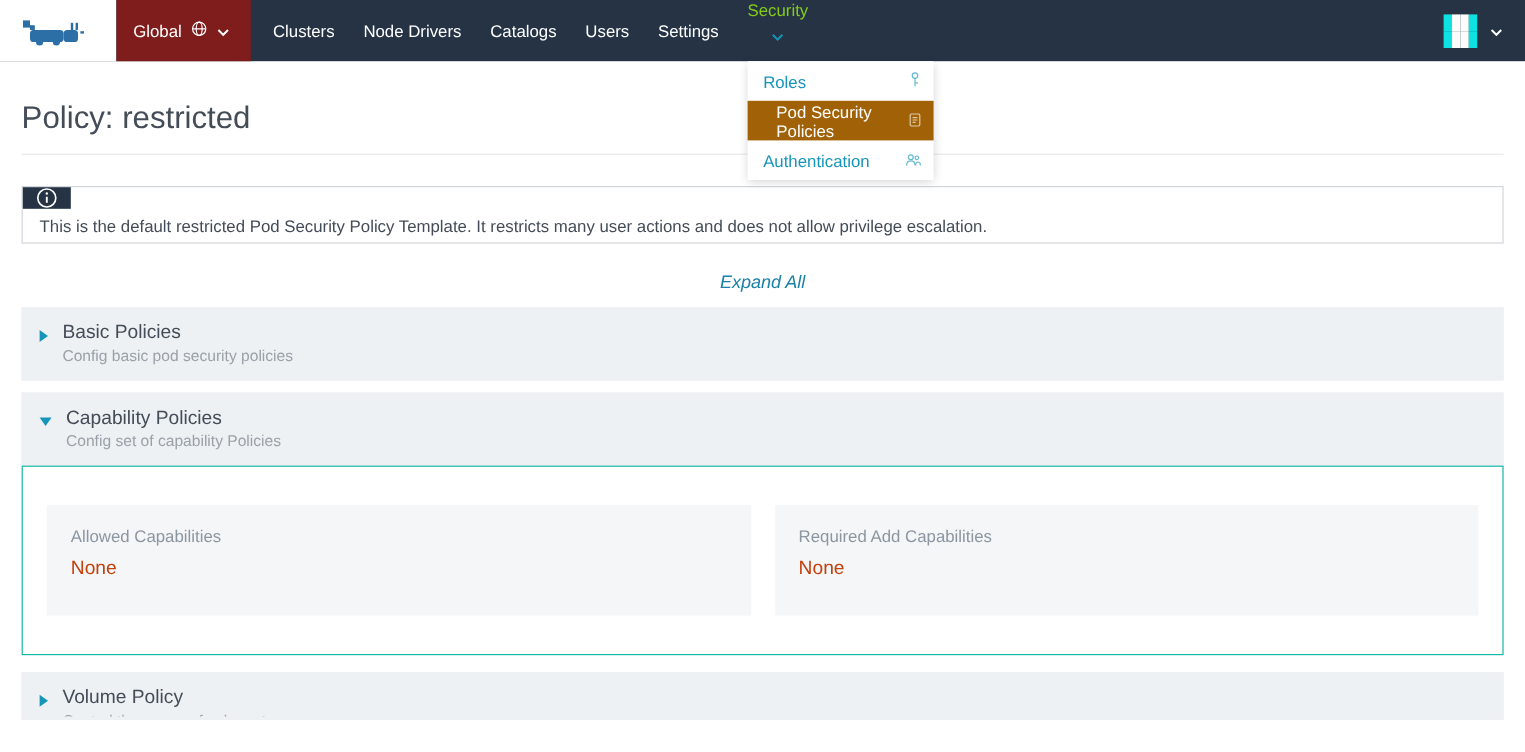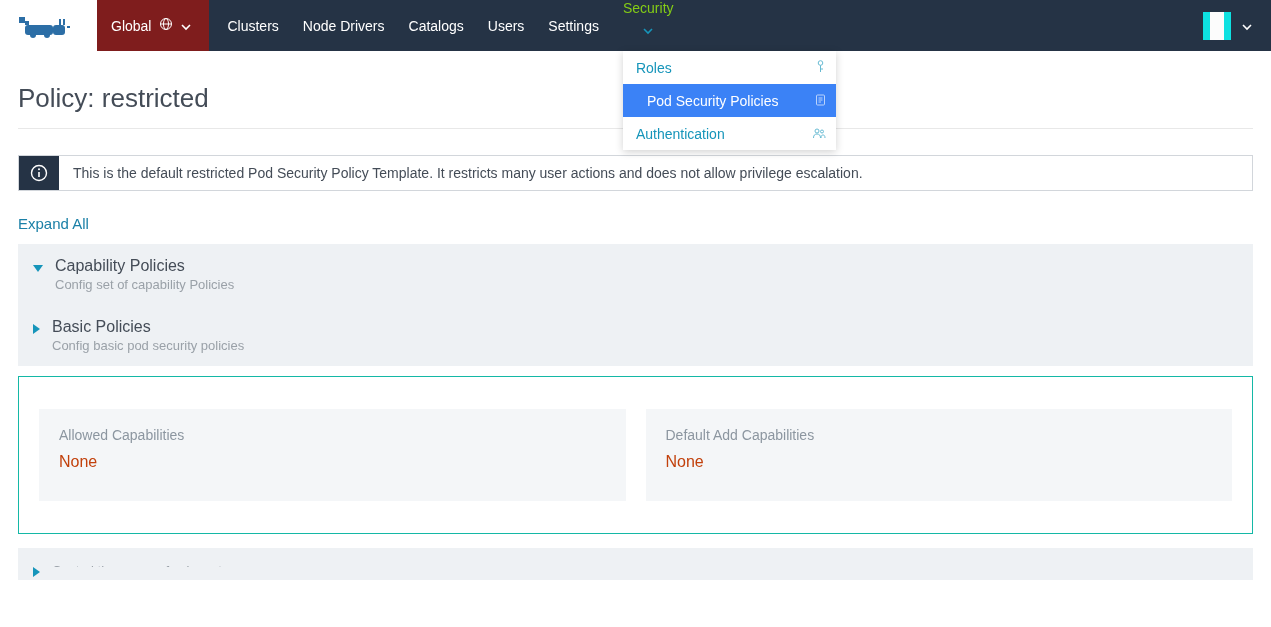--- a/index.html
+++ b/index.html
@@ -19,7 +19,7 @@
   .user-menu { display: flex; align-items: center; margin-right: 18px; cursor: pointer; }
   
   
-  .dropdown { position: absolute; top: 51px; left: 0; width: 213px; background: #fff; box-shadow: 0 2px 8px rgba(0,0,0,0.18); z-index: 10; }
+  .dropdown { position: absolute; top: 51px; left: 0; width: 155px; background: #fff; box-shadow: 0 2px 8px rgba(0,0,0,0.18); z-index: 10; }
   .dropdown-wrapper { position: relative; }
   .dropdown-item { display: flex; align-items: center; justify-content: space-between; height: 33px; padding: 0 10px 0 13px; color: #1695ba; cursor: pointer; }
   .dropdown-item.selected { background: #3b82f6; color: #fff; padding-left: 24px; }

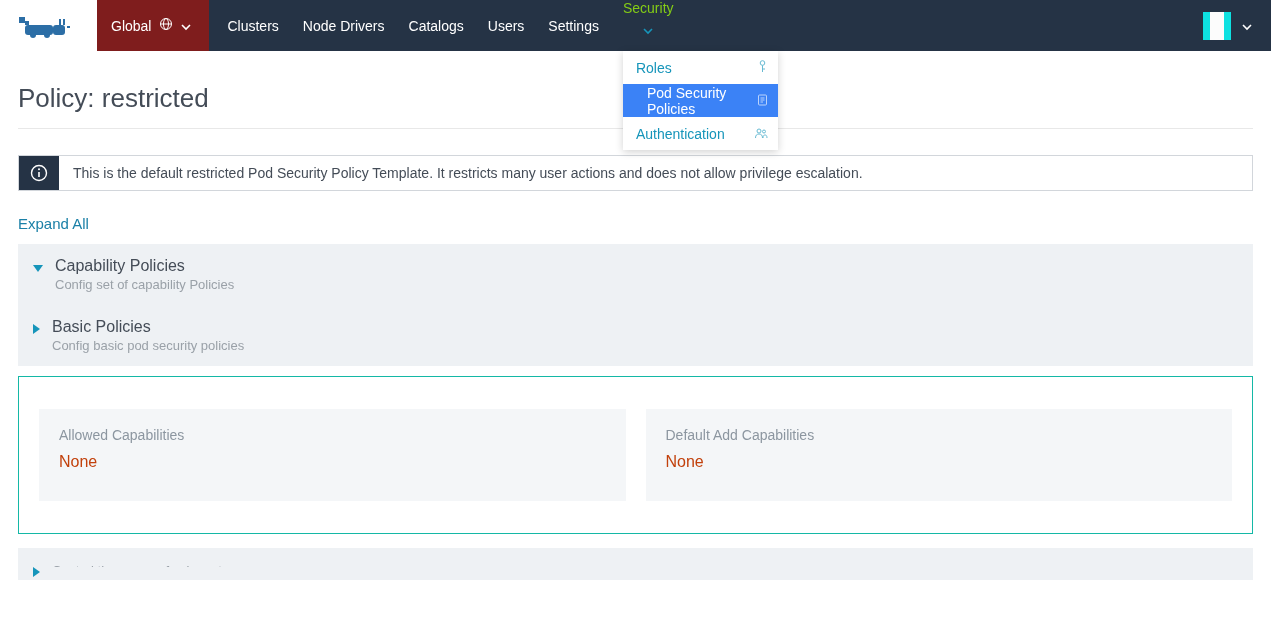--- a/index.html
+++ b/index.html
@@ -22,7 +22,7 @@
   .dropdown { position: absolute; top: 51px; left: 0; width: 155px; background: #fff; box-shadow: 0 2px 8px rgba(0,0,0,0.18); z-index: 10; }
   .dropdown-wrapper { position: relative; }
   .dropdown-item { display: flex; align-items: center; justify-content: space-between; height: 33px; padding: 0 10px 0 13px; color: #1695ba; cursor: pointer; }
-  .dropdown-item.selected { background: #3b82f6; color: #fff; padding-left: 24px; }
+  .dropdown-item.selected { background: #a16207; color: #fff; padding-left: 24px; }
   .dropdown-icon { opacity: 0.65; }
   
   

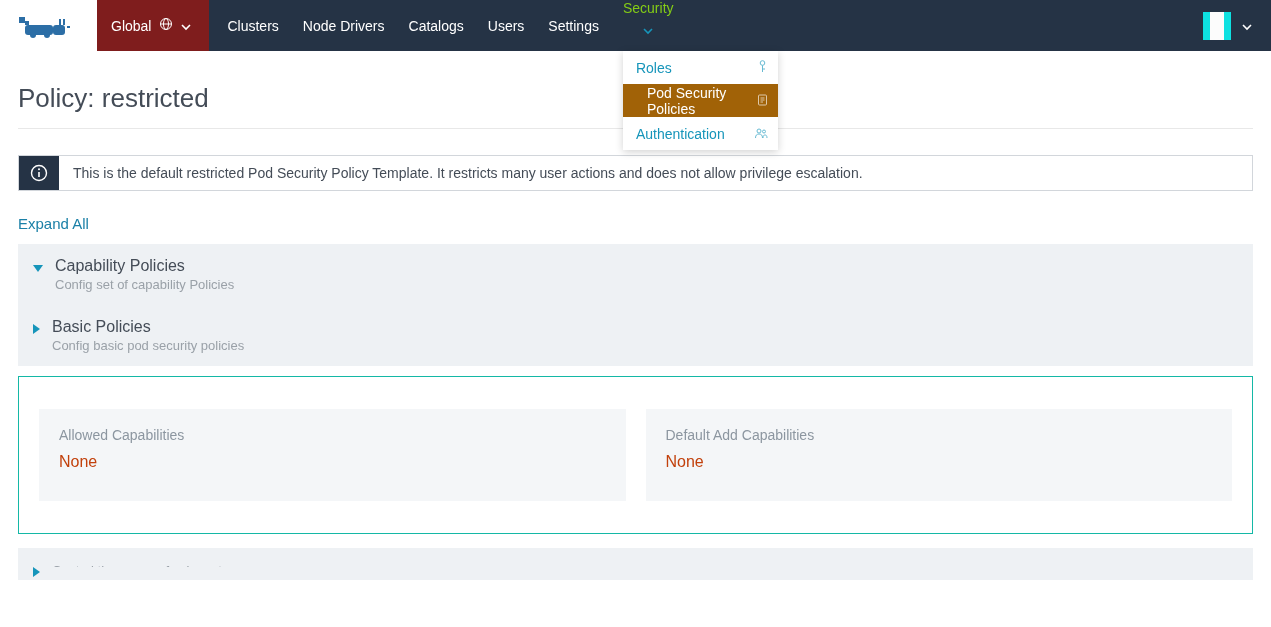--- a/index.html
+++ b/index.html
@@ -30,7 +30,7 @@
   .page-title { font-size: 26px; font-weight: 400; color: #444c57; margin: 32px 0 14px 0; }
   .title-rule { border: none; border-top: 1px solid #e8e8e8; margin-bottom: 26px; }
   
-  .info-banner { display: flex; align-items: stretch; border: 1px solid #d2d6db; height: 36px; }
+  .info-banner { display: flex; align-items: stretch; border: 1px solid #d2d6db; height: 48px; flex-direction: column; }
   .info-icon-box { width: 40px; background: #253345; display: flex; align-items: center; justify-content: center; }
   .info-text { display: flex; align-items: center; padding: 0 14px; color: #444c57; flex: 1; }
   

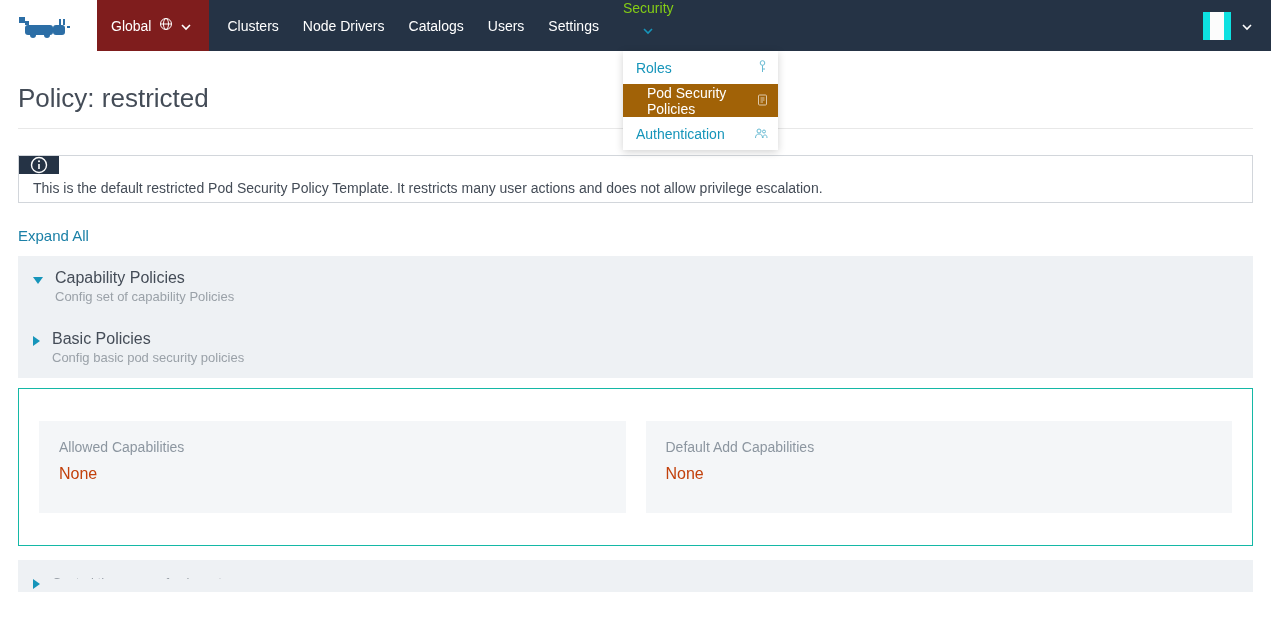--- a/index.html
+++ b/index.html
@@ -34,7 +34,7 @@
   .info-icon-box { width: 40px; background: #253345; display: flex; align-items: center; justify-content: center; }
   .info-text { display: flex; align-items: center; padding: 0 14px; color: #444c57; flex: 1; }
   
-  .expand-all { text-align: left; margin: 24px 0 12px 0; color: #1b80a7; cursor: pointer; font-size: 15px; }
+  .expand-all { text-align: center; margin: 24px 0 12px 0; color: #1b80a7; cursor: pointer; font-size: 15px; font-style: italic; }
   
   .section-header { background: #eef1f4; padding: 12px 14px; display: flex; align-items: flex-start; gap: 12px; cursor: pointer; margin-bottom: 10px; border:1px solid #eef1f4; }
   .section-header.expanded-header { margin-bottom: 0; }

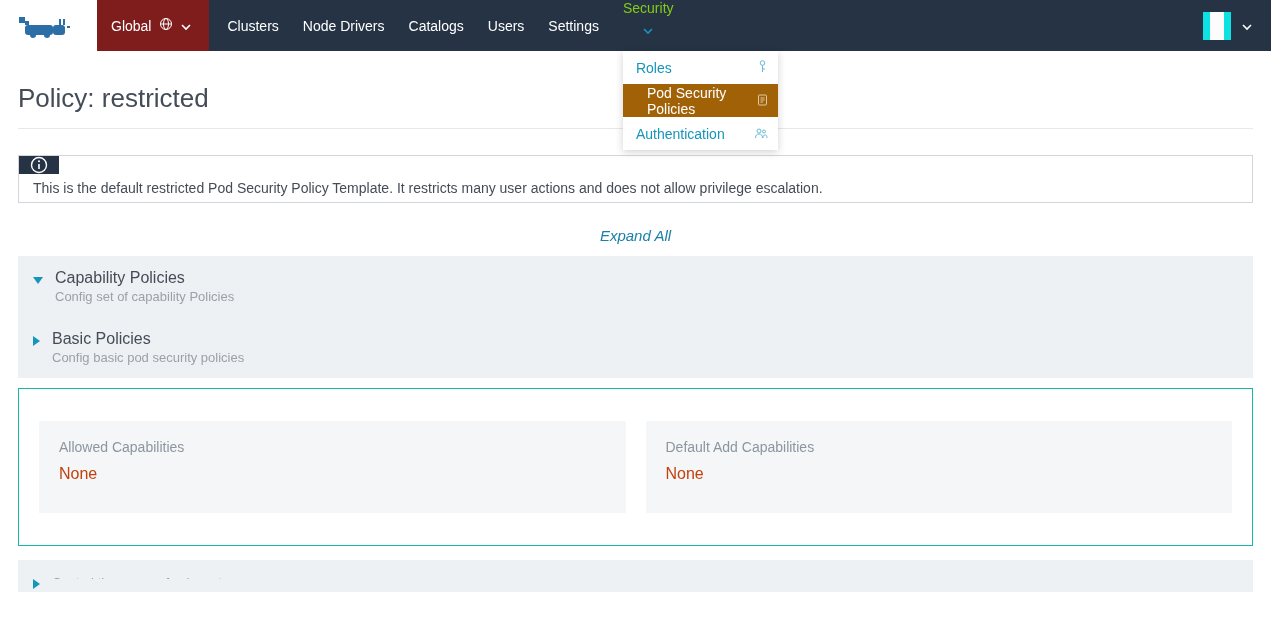--- a/index.html
+++ b/index.html
@@ -186,6 +186,14 @@
 
   <div class="expand-all"><span>Expand All</span></div>
 
+  <div class="section-header">
+    <div class="section-caret caret-right"></div>
+    <div>
+      <div class="section-title">Basic Policies</div>
+      <div class="section-sub">Config basic pod security policies</div>
+    </div>
+  </div>
+
   <div class="section-header expanded-header">
     <div class="section-caret caret-down"></div>
     <div>
@@ -193,14 +201,6 @@
       <div class="section-sub">Config set of capability Policies</div>
     </div>
   </div>
-
-  <div class="section-header">
-    <div class="section-caret caret-right"></div>
-    <div>
-      <div class="section-title">Basic Policies</div>
-      <div class="section-sub">Config basic pod security policies</div>
-    </div>
-  </div>
   <div class="section-body">
     <div class="cap-card">
       <div class="cap-label">Allowed Capabilities</div>

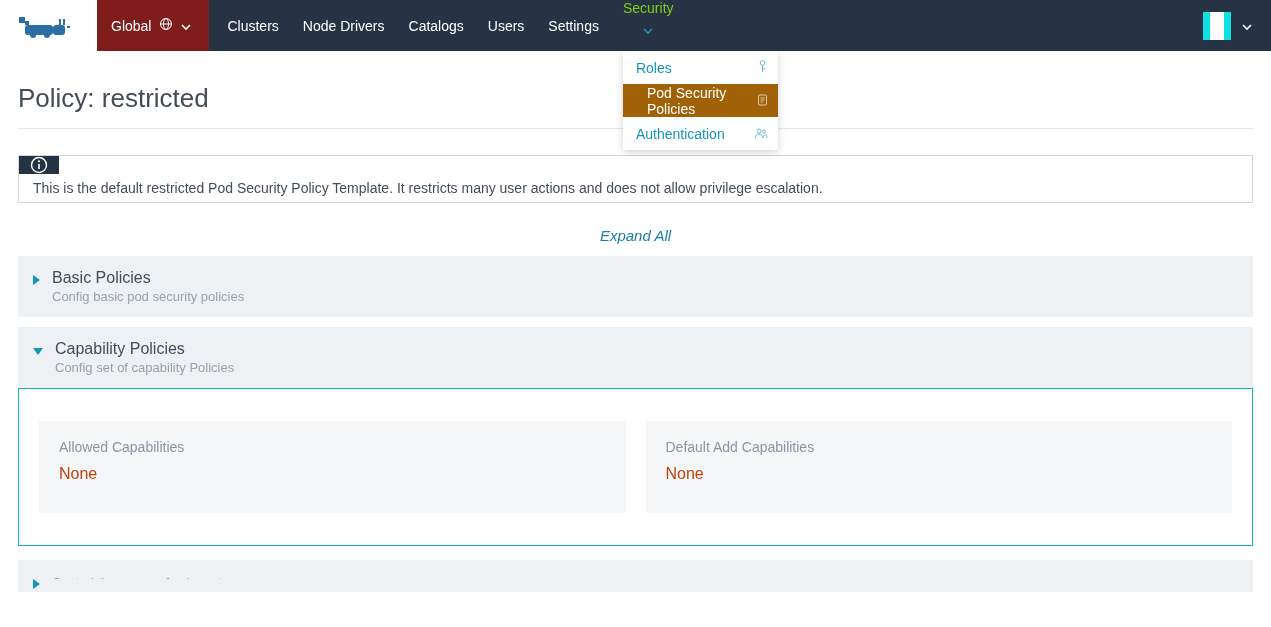--- a/index.html
+++ b/index.html
@@ -207,7 +207,7 @@
       <div class="cap-value">None</div>
     </div>
     <div class="cap-card">
-      <div class="cap-label">Default Add Capabilities</div>
+      <div class="cap-label">Required Add Capabilities</div>
       <div class="cap-value">None</div>
     </div>
   </div>

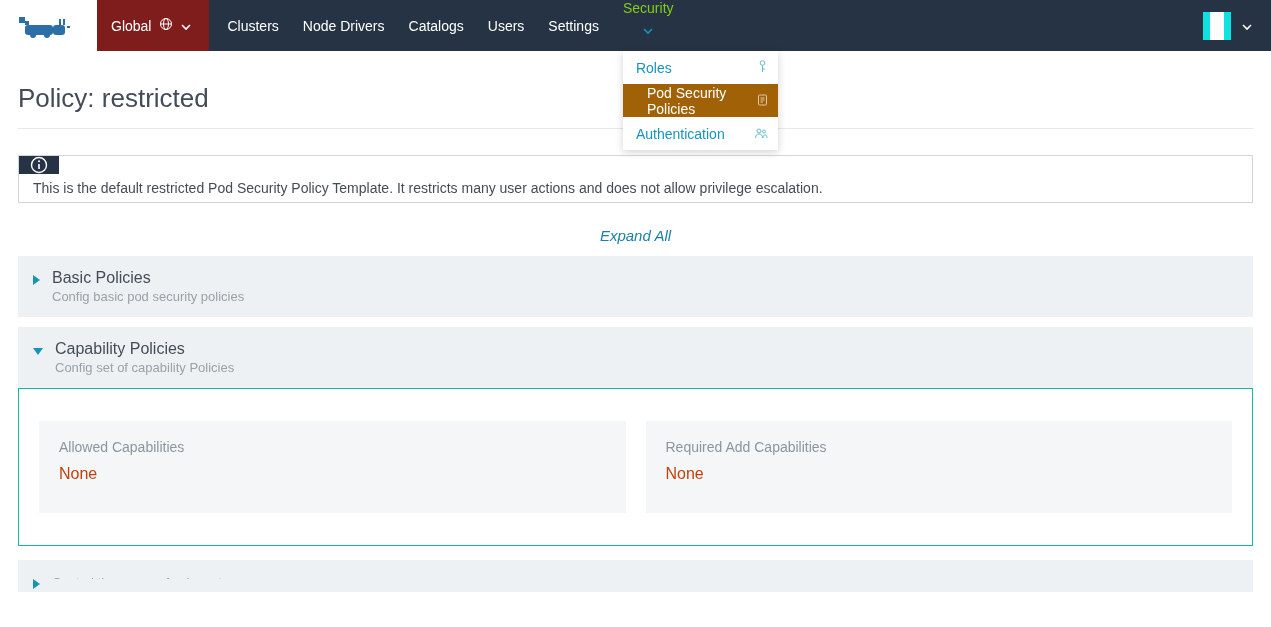--- a/index.html
+++ b/index.html
@@ -215,6 +215,7 @@
   <div class="section-header" style="margin-bottom:0; padding-bottom:2px;">
     <div class="section-caret caret-right"></div>
     <div>
+      <div class="section-title">Volume Policy</div>
       <div class="section-sub" style="height:4px; overflow:hidden;">Control the usage of volume types</div>
     </div>
   </div>

